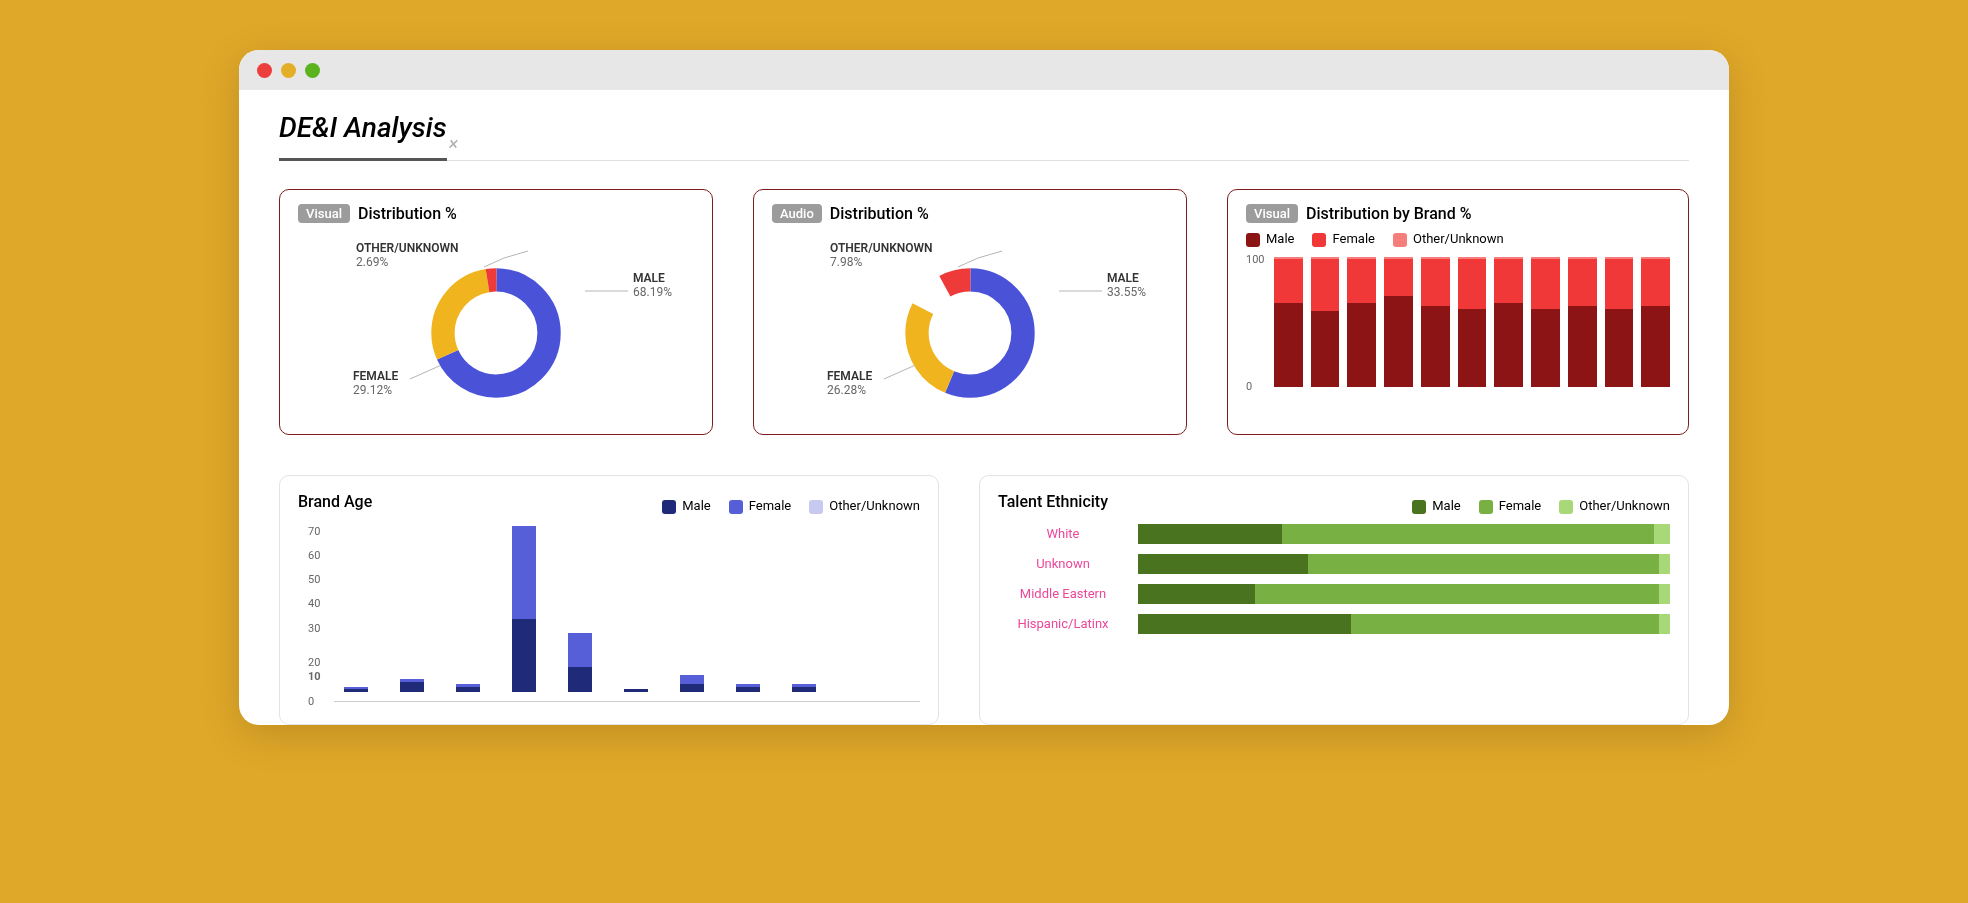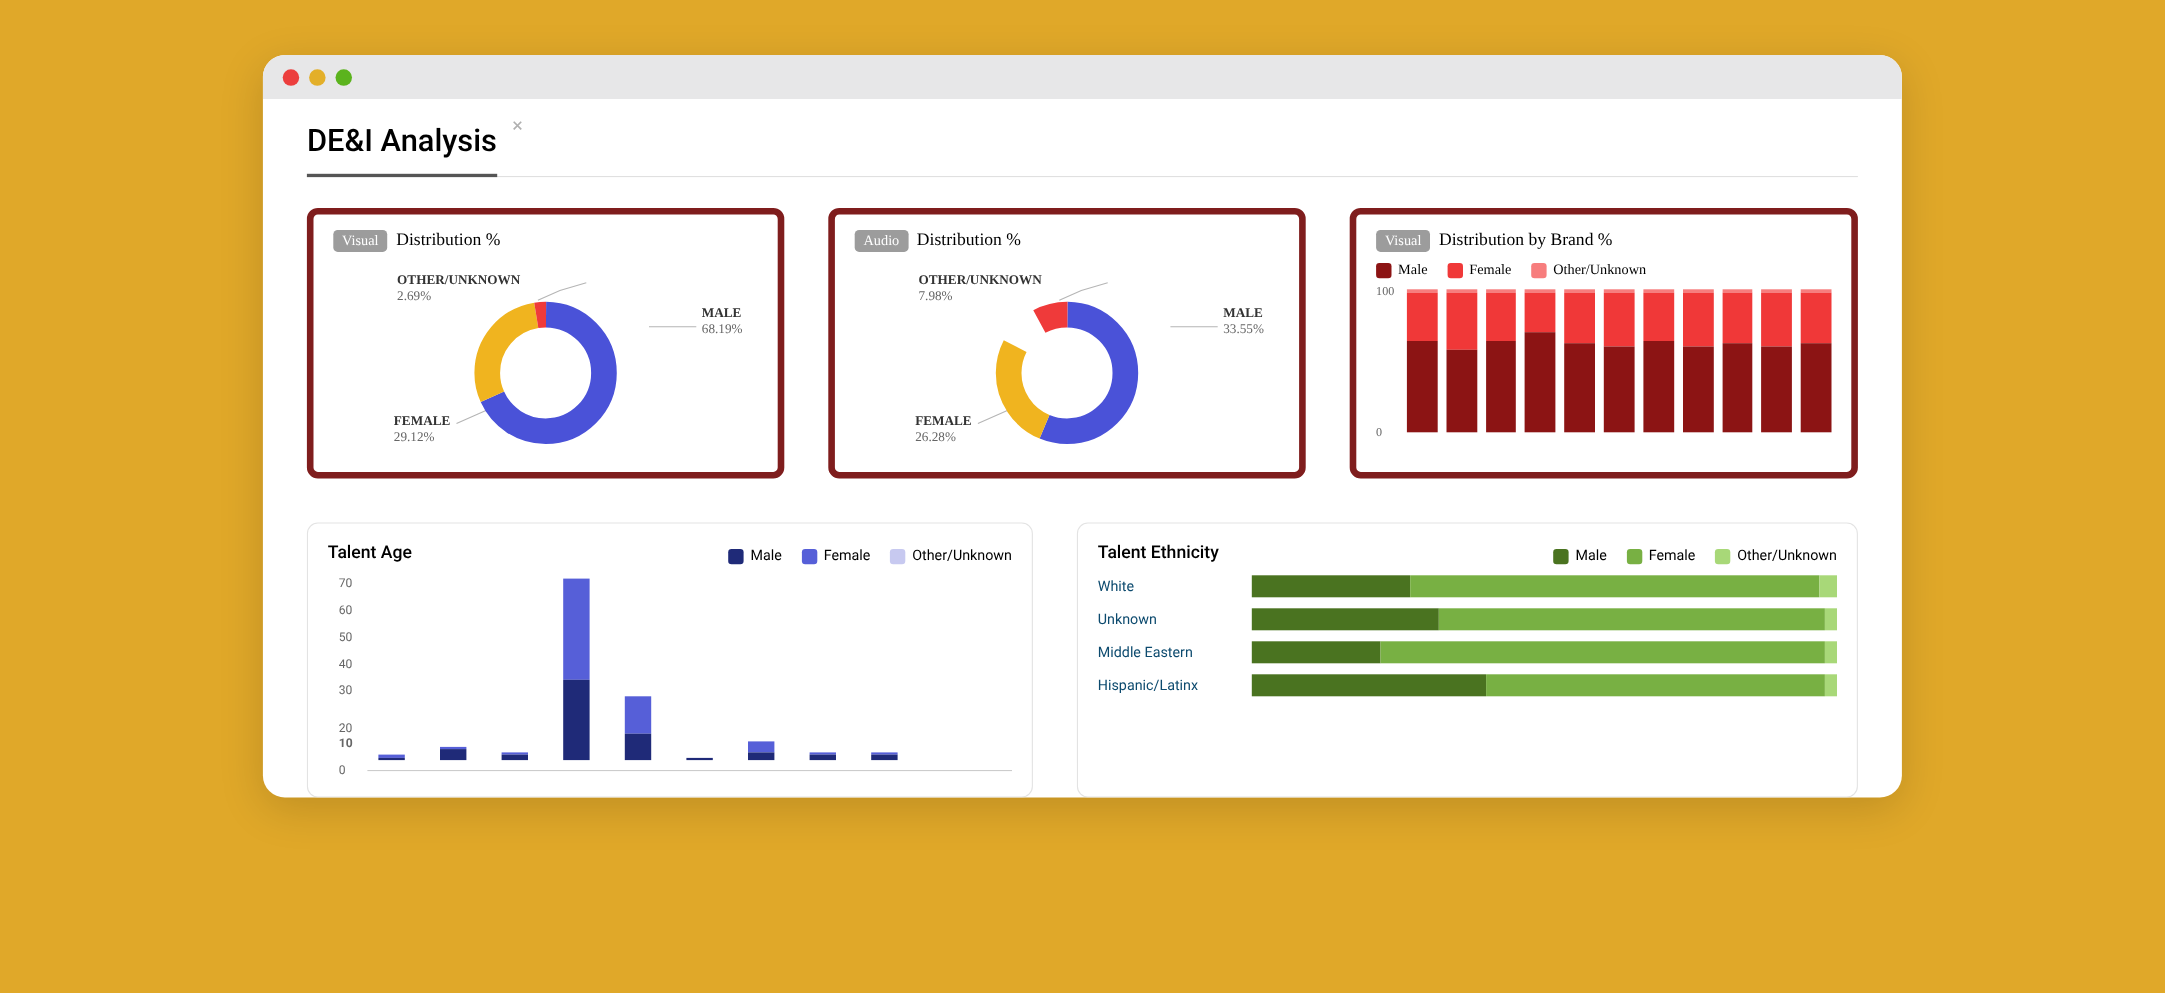--- a/index.html
+++ b/index.html
@@ -11,7 +11,7 @@
 .dot.yellow { background: #e3af29; }
 .dot.green { background: #5bb31d; }
 .content { padding: 20px 40px 0 40px; }
-.tabhdr { display: flex; align-items: flex-start; gap: 14px; border-bottom: 1px solid #e0e0e0; }
+.tabhdr { display: flex; align-items: flex-end; gap: 2px; border-bottom: 1px solid #e0e0e0; font-style: italic; }
 .tabhdr h1 { font-size: 28px; font-weight: 500; padding-bottom: 14px; border-bottom: 3px solid #555; position: relative; top: 1px; }
 .tabhdr .close { color: #b0b0b0; font-size: 18px; position: relative; top: -6px; cursor: pointer; }
 .row1 { display: flex; gap: 40px; margin-top: 28px; }

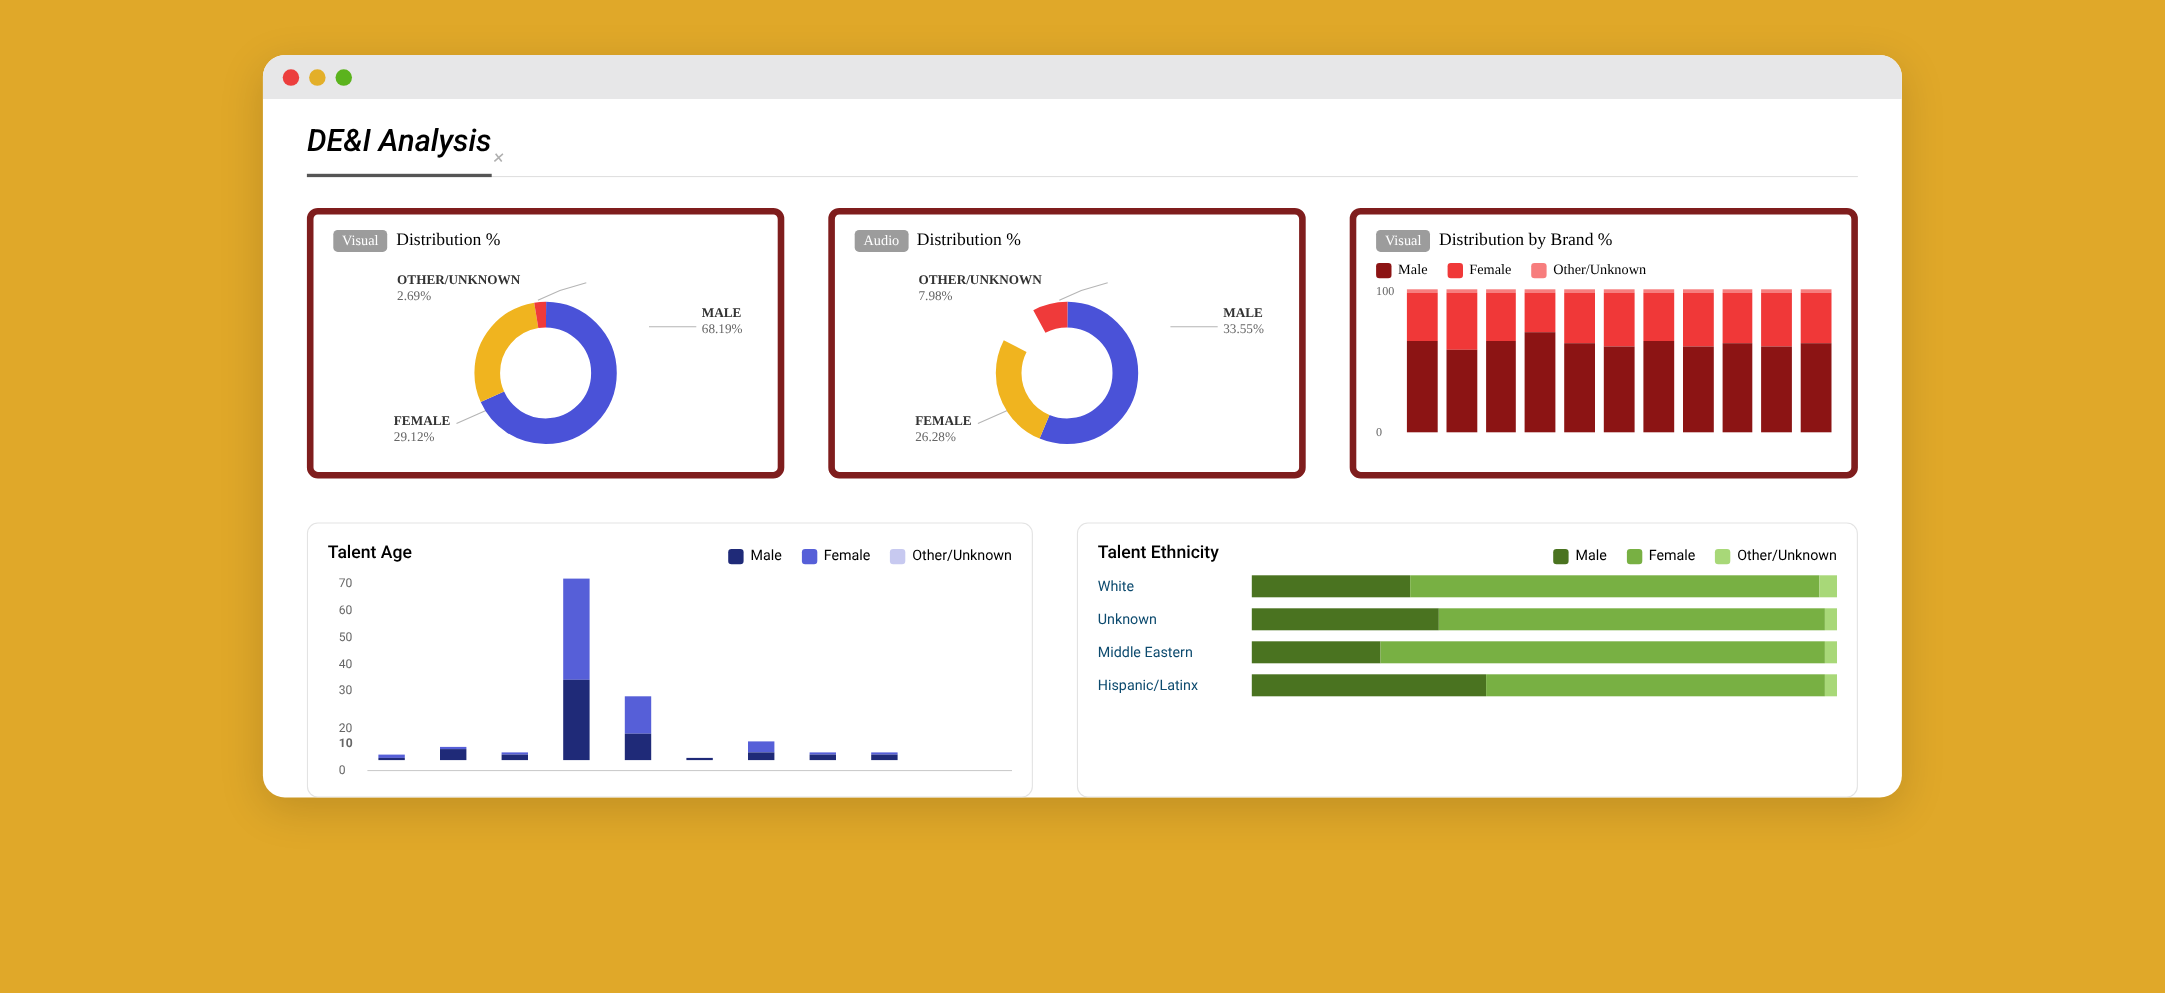--- a/index.html
+++ b/index.html
@@ -15,7 +15,7 @@
 .tabhdr h1 { font-size: 28px; font-weight: 500; padding-bottom: 14px; border-bottom: 3px solid #555; position: relative; top: 1px; }
 .tabhdr .close { color: #b0b0b0; font-size: 18px; position: relative; top: -6px; cursor: pointer; }
 .row1 { display: flex; gap: 40px; margin-top: 28px; }
-.card { border: 6px solid #7f1d1d; border-radius: 10px; padding: 14px 18px; position: relative; font-family: Liberation Serif, serif; }
+.card { border: 1px solid #7f1d1d; border-radius: 10px; padding: 14px 18px; position: relative; }
 .c1, .c2 { width: 434px; height: 246px; }
 .c3 { flex: 1; height: 246px; }
 .cardtitle { display: flex; align-items: center; gap: 8px; font-size: 16px; font-weight: 500; }

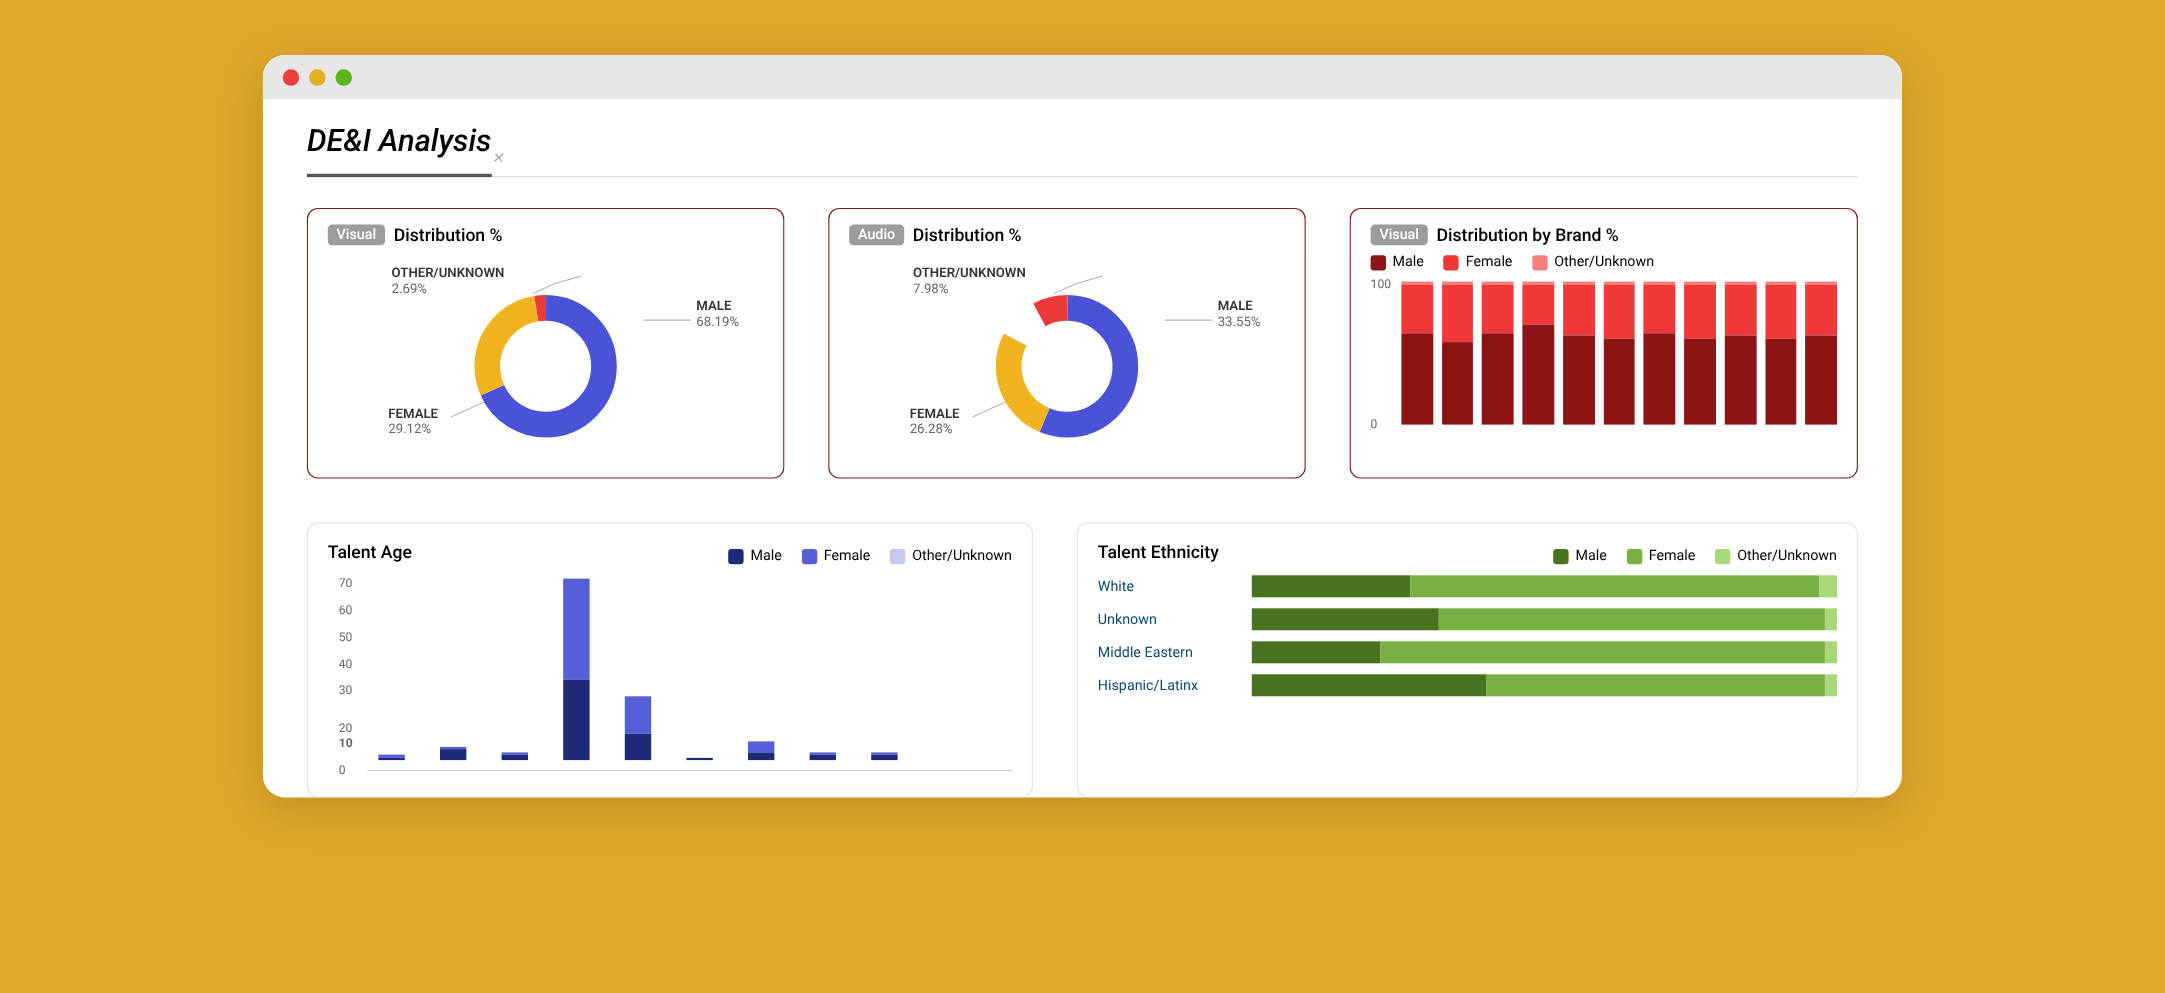--- a/index.html
+++ b/index.html
@@ -209,7 +209,7 @@
       <div class="c4">
         <div class="hdrflex">
           <div class="cardtitle">
-              <span>Talent Age</span>
+              <span>Brand Age</span>
             </div>
           <div class="legend">
             <span><span class="sw" style="background:#1f2a78"></span><span>Male</span></span>

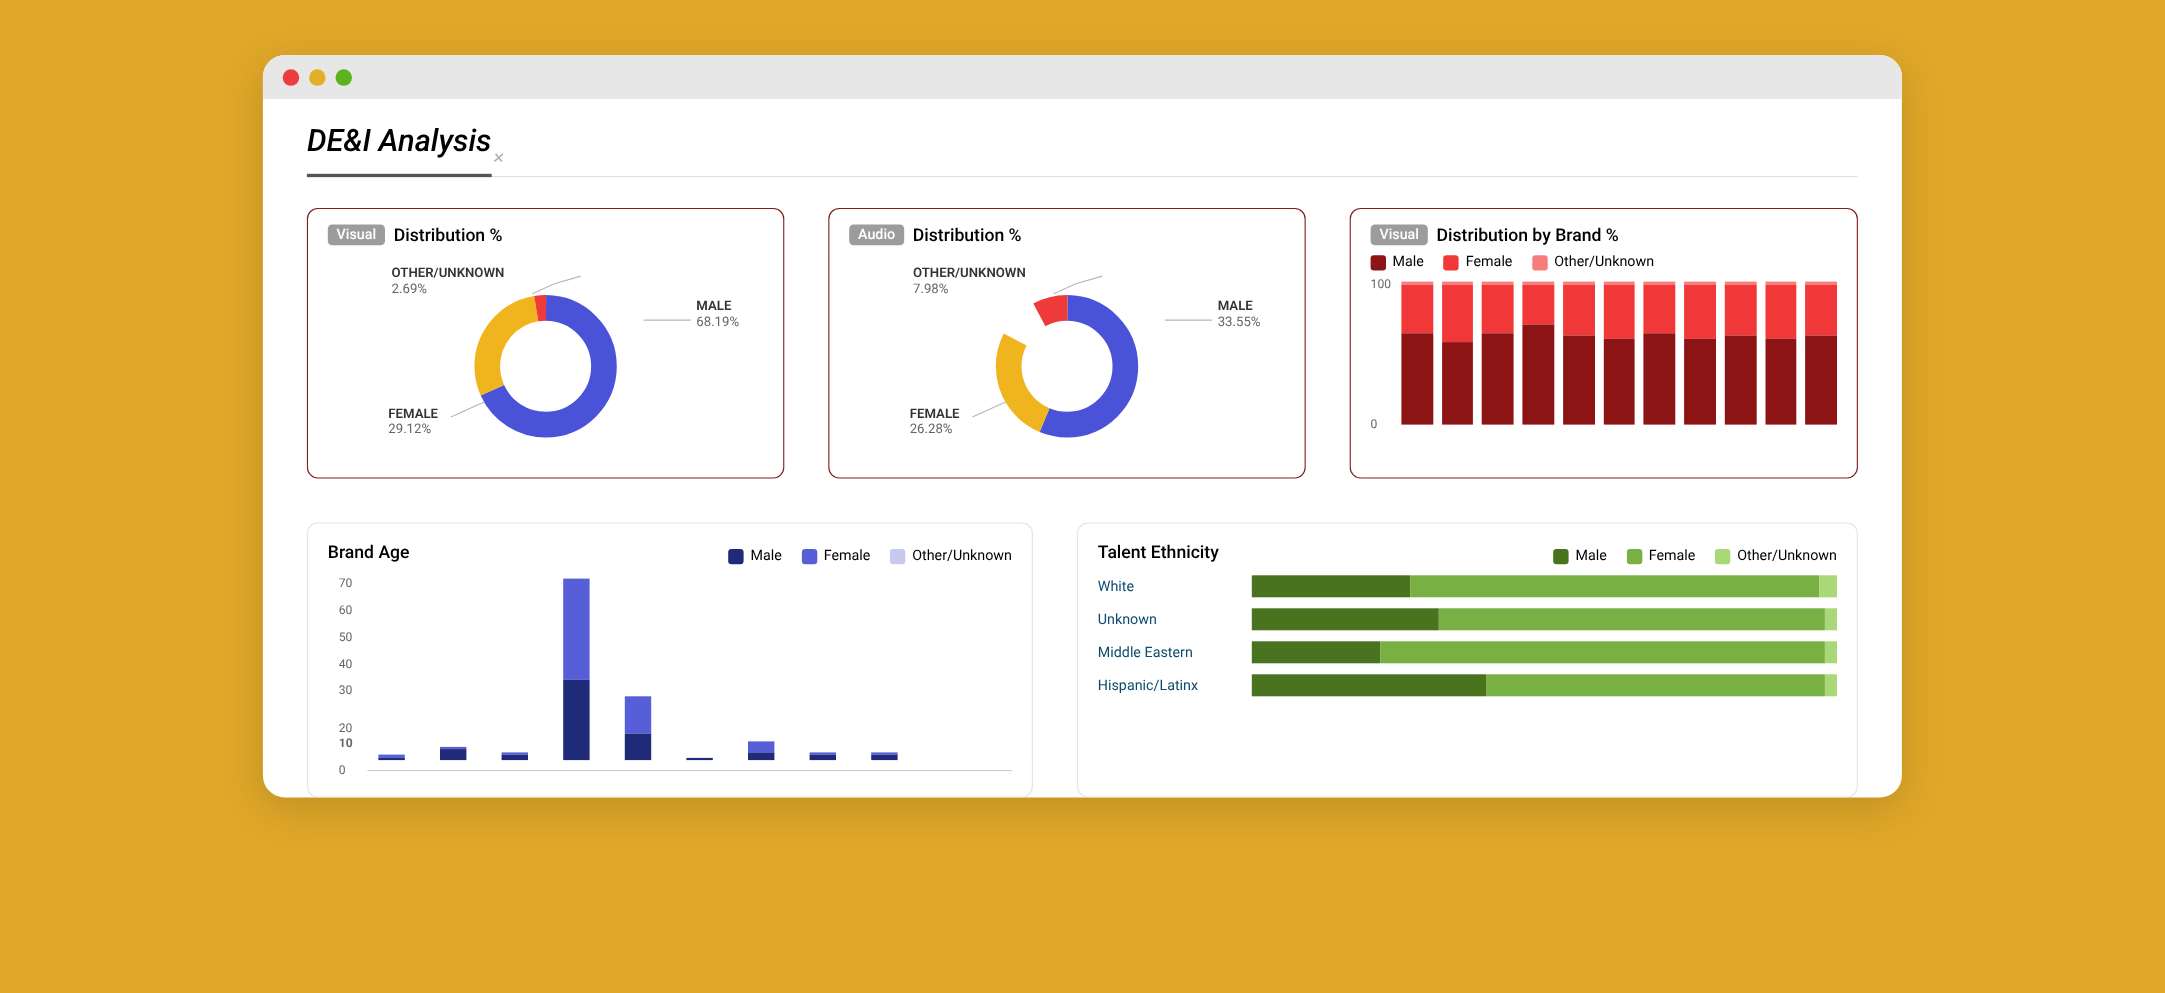--- a/index.html
+++ b/index.html
@@ -46,7 +46,7 @@
 .age-bars { display: flex; gap: 32px; height: 170px; align-items: flex-end; padding-left: 10px; }
 .abar { width: 24px; display: flex; flex-direction: column-reverse; }
 .ethrow { display: flex; align-items: center; gap: 10px; margin-top: 10px; font-size: 13px; }
-.ethlbl { width: 130px; text-align: left; color: #0c4a6e; }
+.ethlbl { width: 130px; text-align: center; color: #ec4899; }
 .ethbar { flex: 1; height: 20px; display: flex; }
 .ethbar > div { height: 100%; }
 </style>

